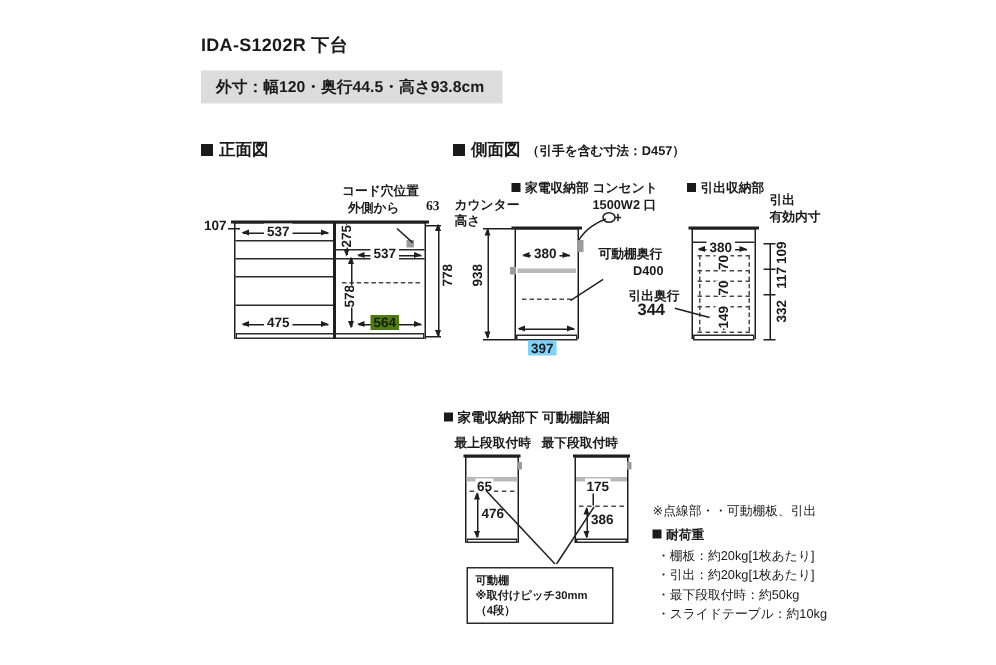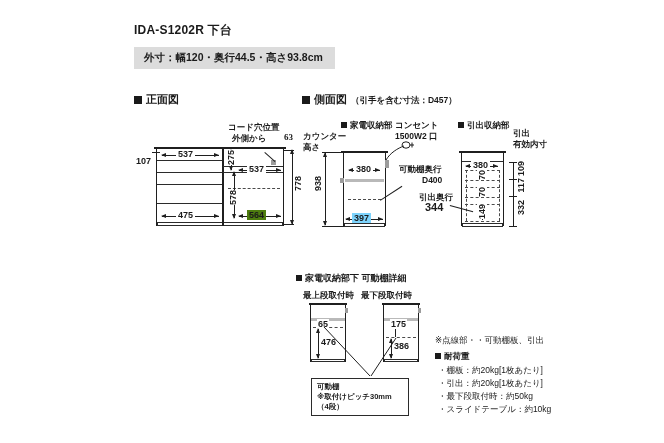--- a/index.html
+++ b/index.html
@@ -102,7 +102,7 @@
     <div class="shade2" style="left:271px;top:160px;width:5px;height:5px;"></div>
     <div class="lead" style="left:265px;top:152px;width:14px;transform:rotate(42deg);"></div>
 
-    <div class="num" style="left:136px;top:156px;">107</div>
+    <div class="num" style="left:136px;top:145px;">107</div>
     <div class="dim-h" style="left:152px;top:152px;width:8px;"></div>
 
     <div class="dim-h" style="left:162px;top:155px;width:57px;"></div>

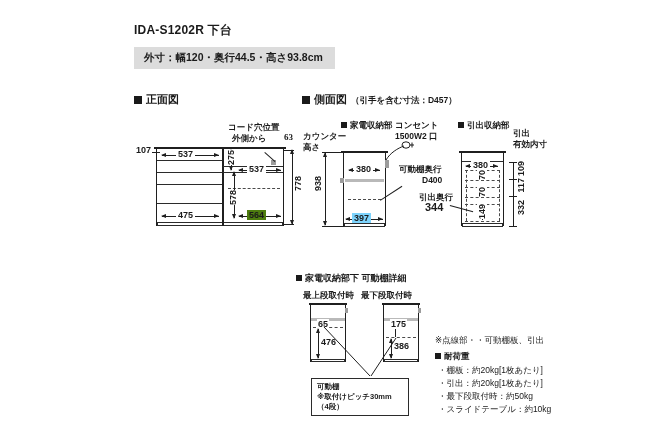--- a/index.html
+++ b/index.html
@@ -199,7 +199,7 @@
     <div class="dim-h" style="left:346px;top:219px;width:37px;"></div>
     <div class="arrL" style="left:345px;top:216.5px;"></div>
     <div class="arrR" style="left:378px;top:216.5px;"></div>
-    <div class="num" style="left:352px;top:213px;background:#7dd3fc;padding:0 2px;">397</div>
+    <div class="num" style="left:352px;top:227px;background:#7dd3fc;padding:0 2px;">397</div>
   </div>
 
   <div>

